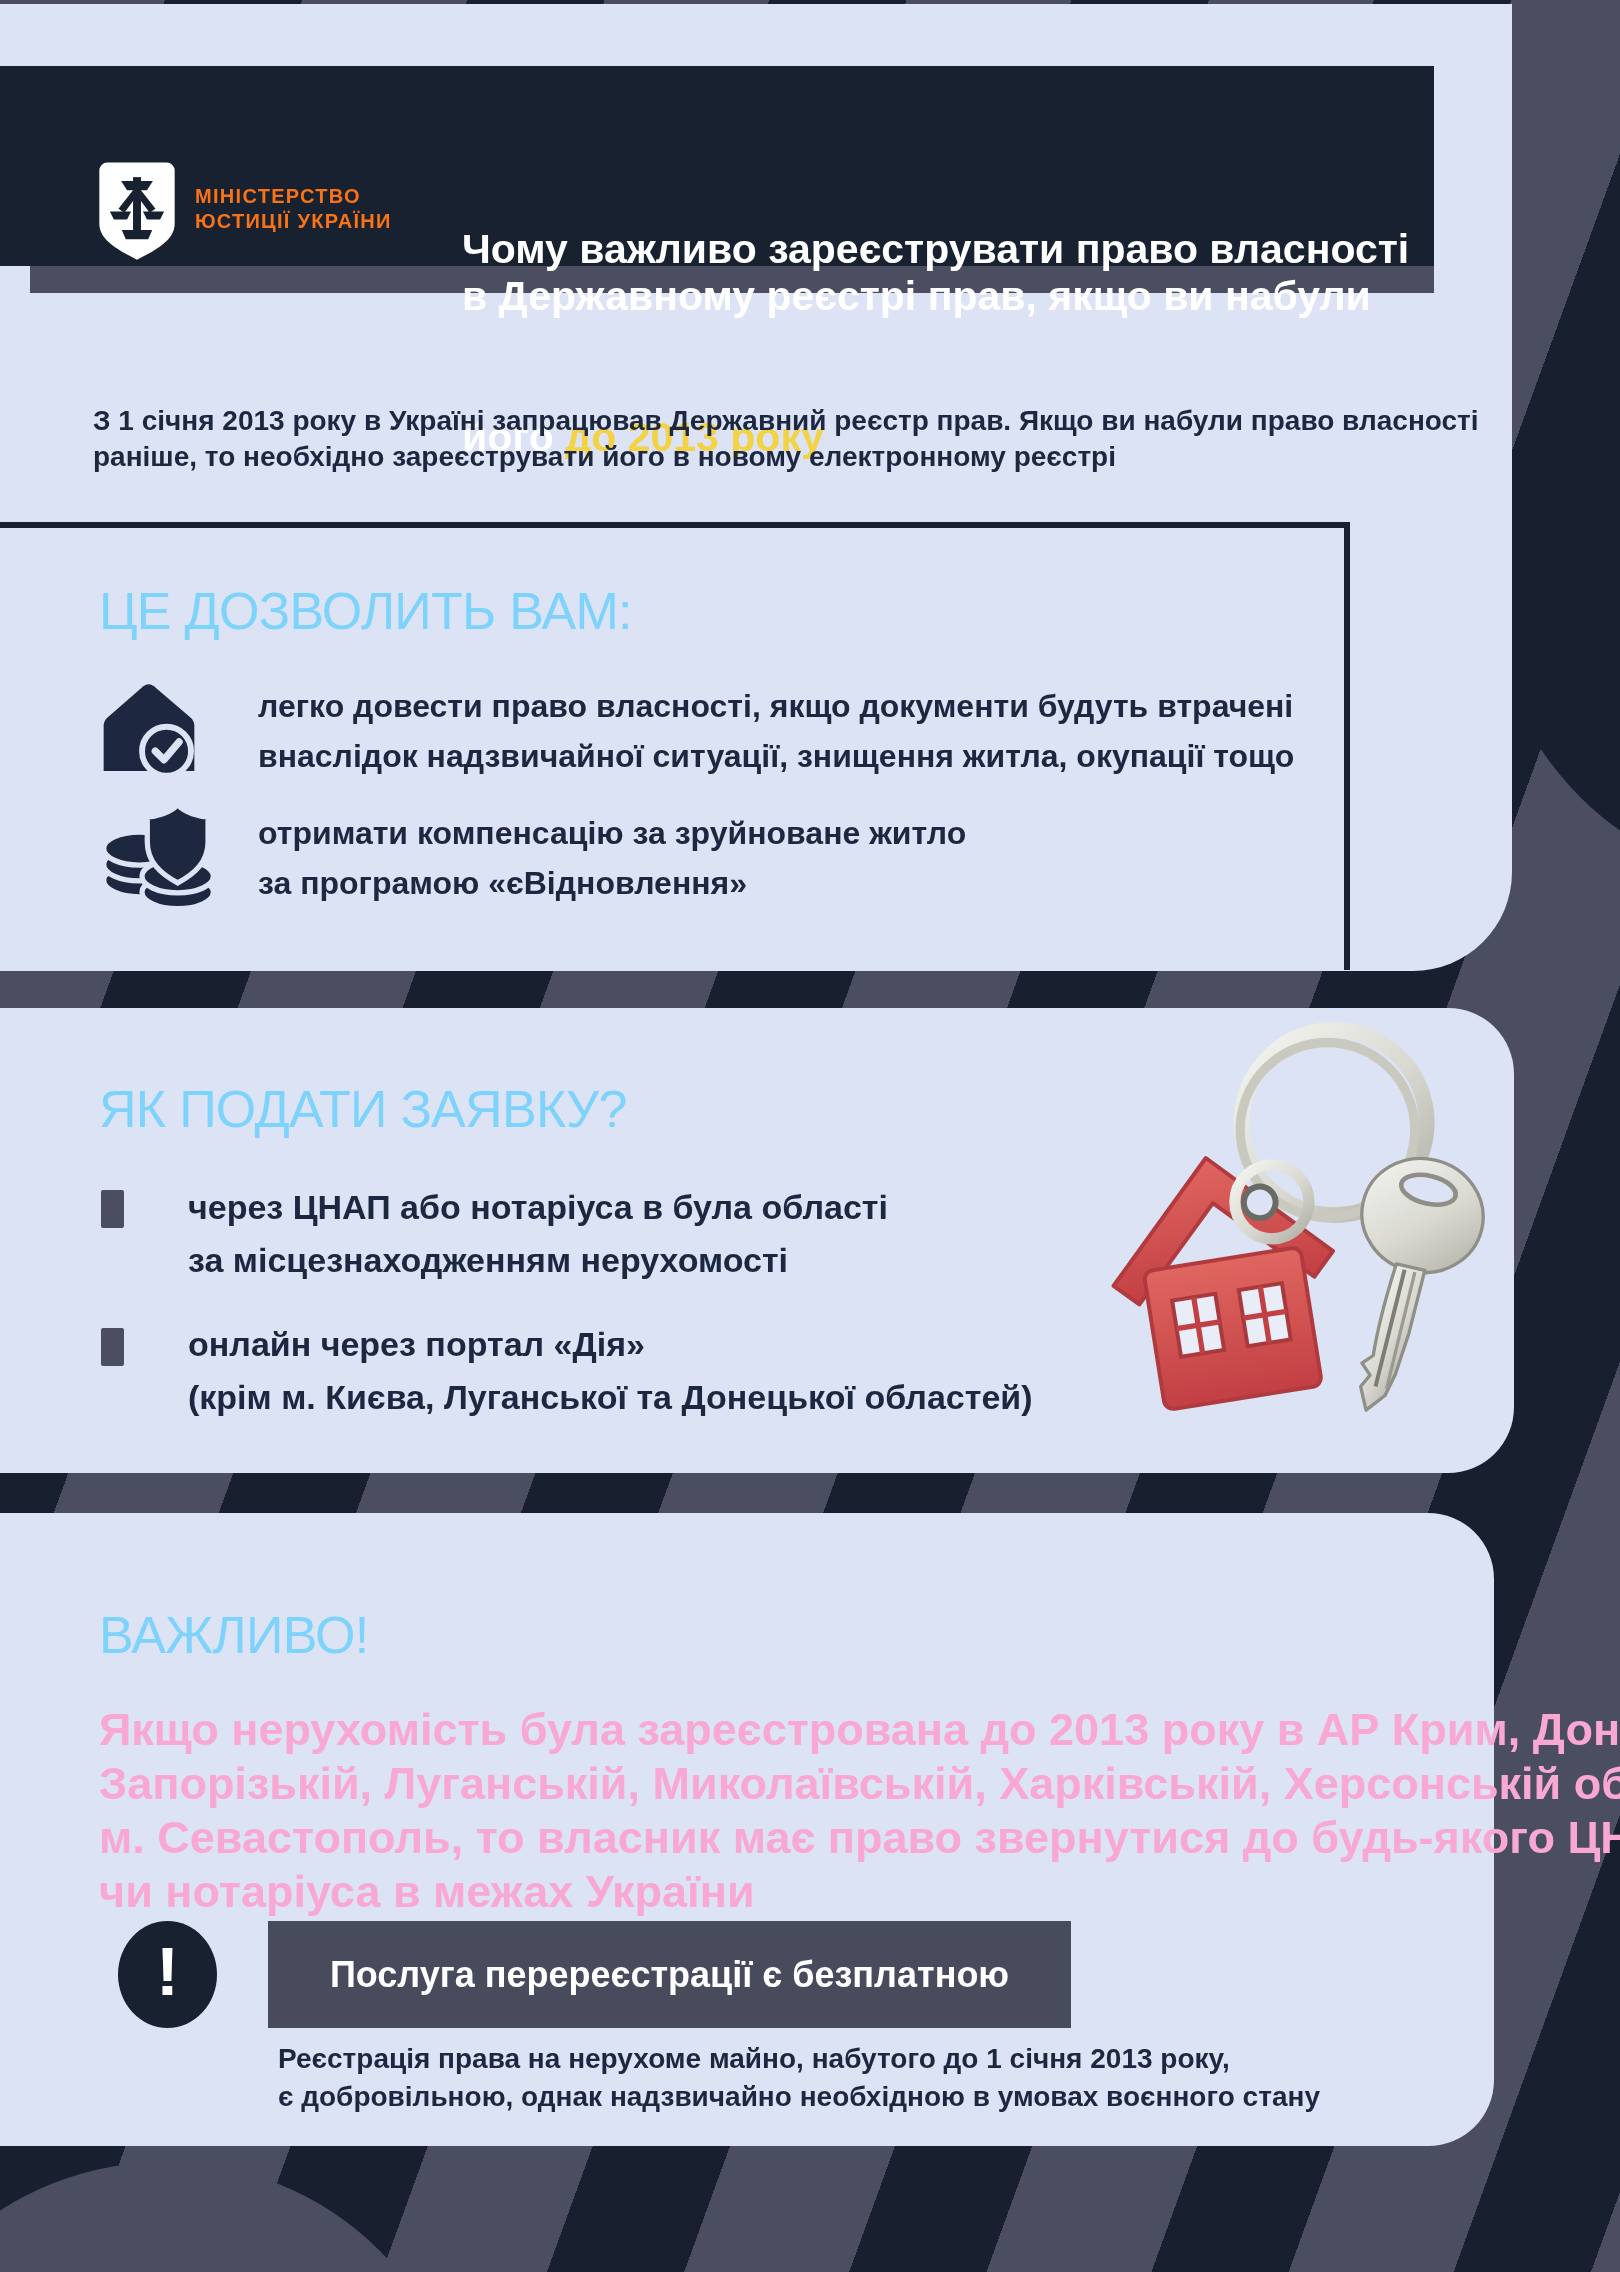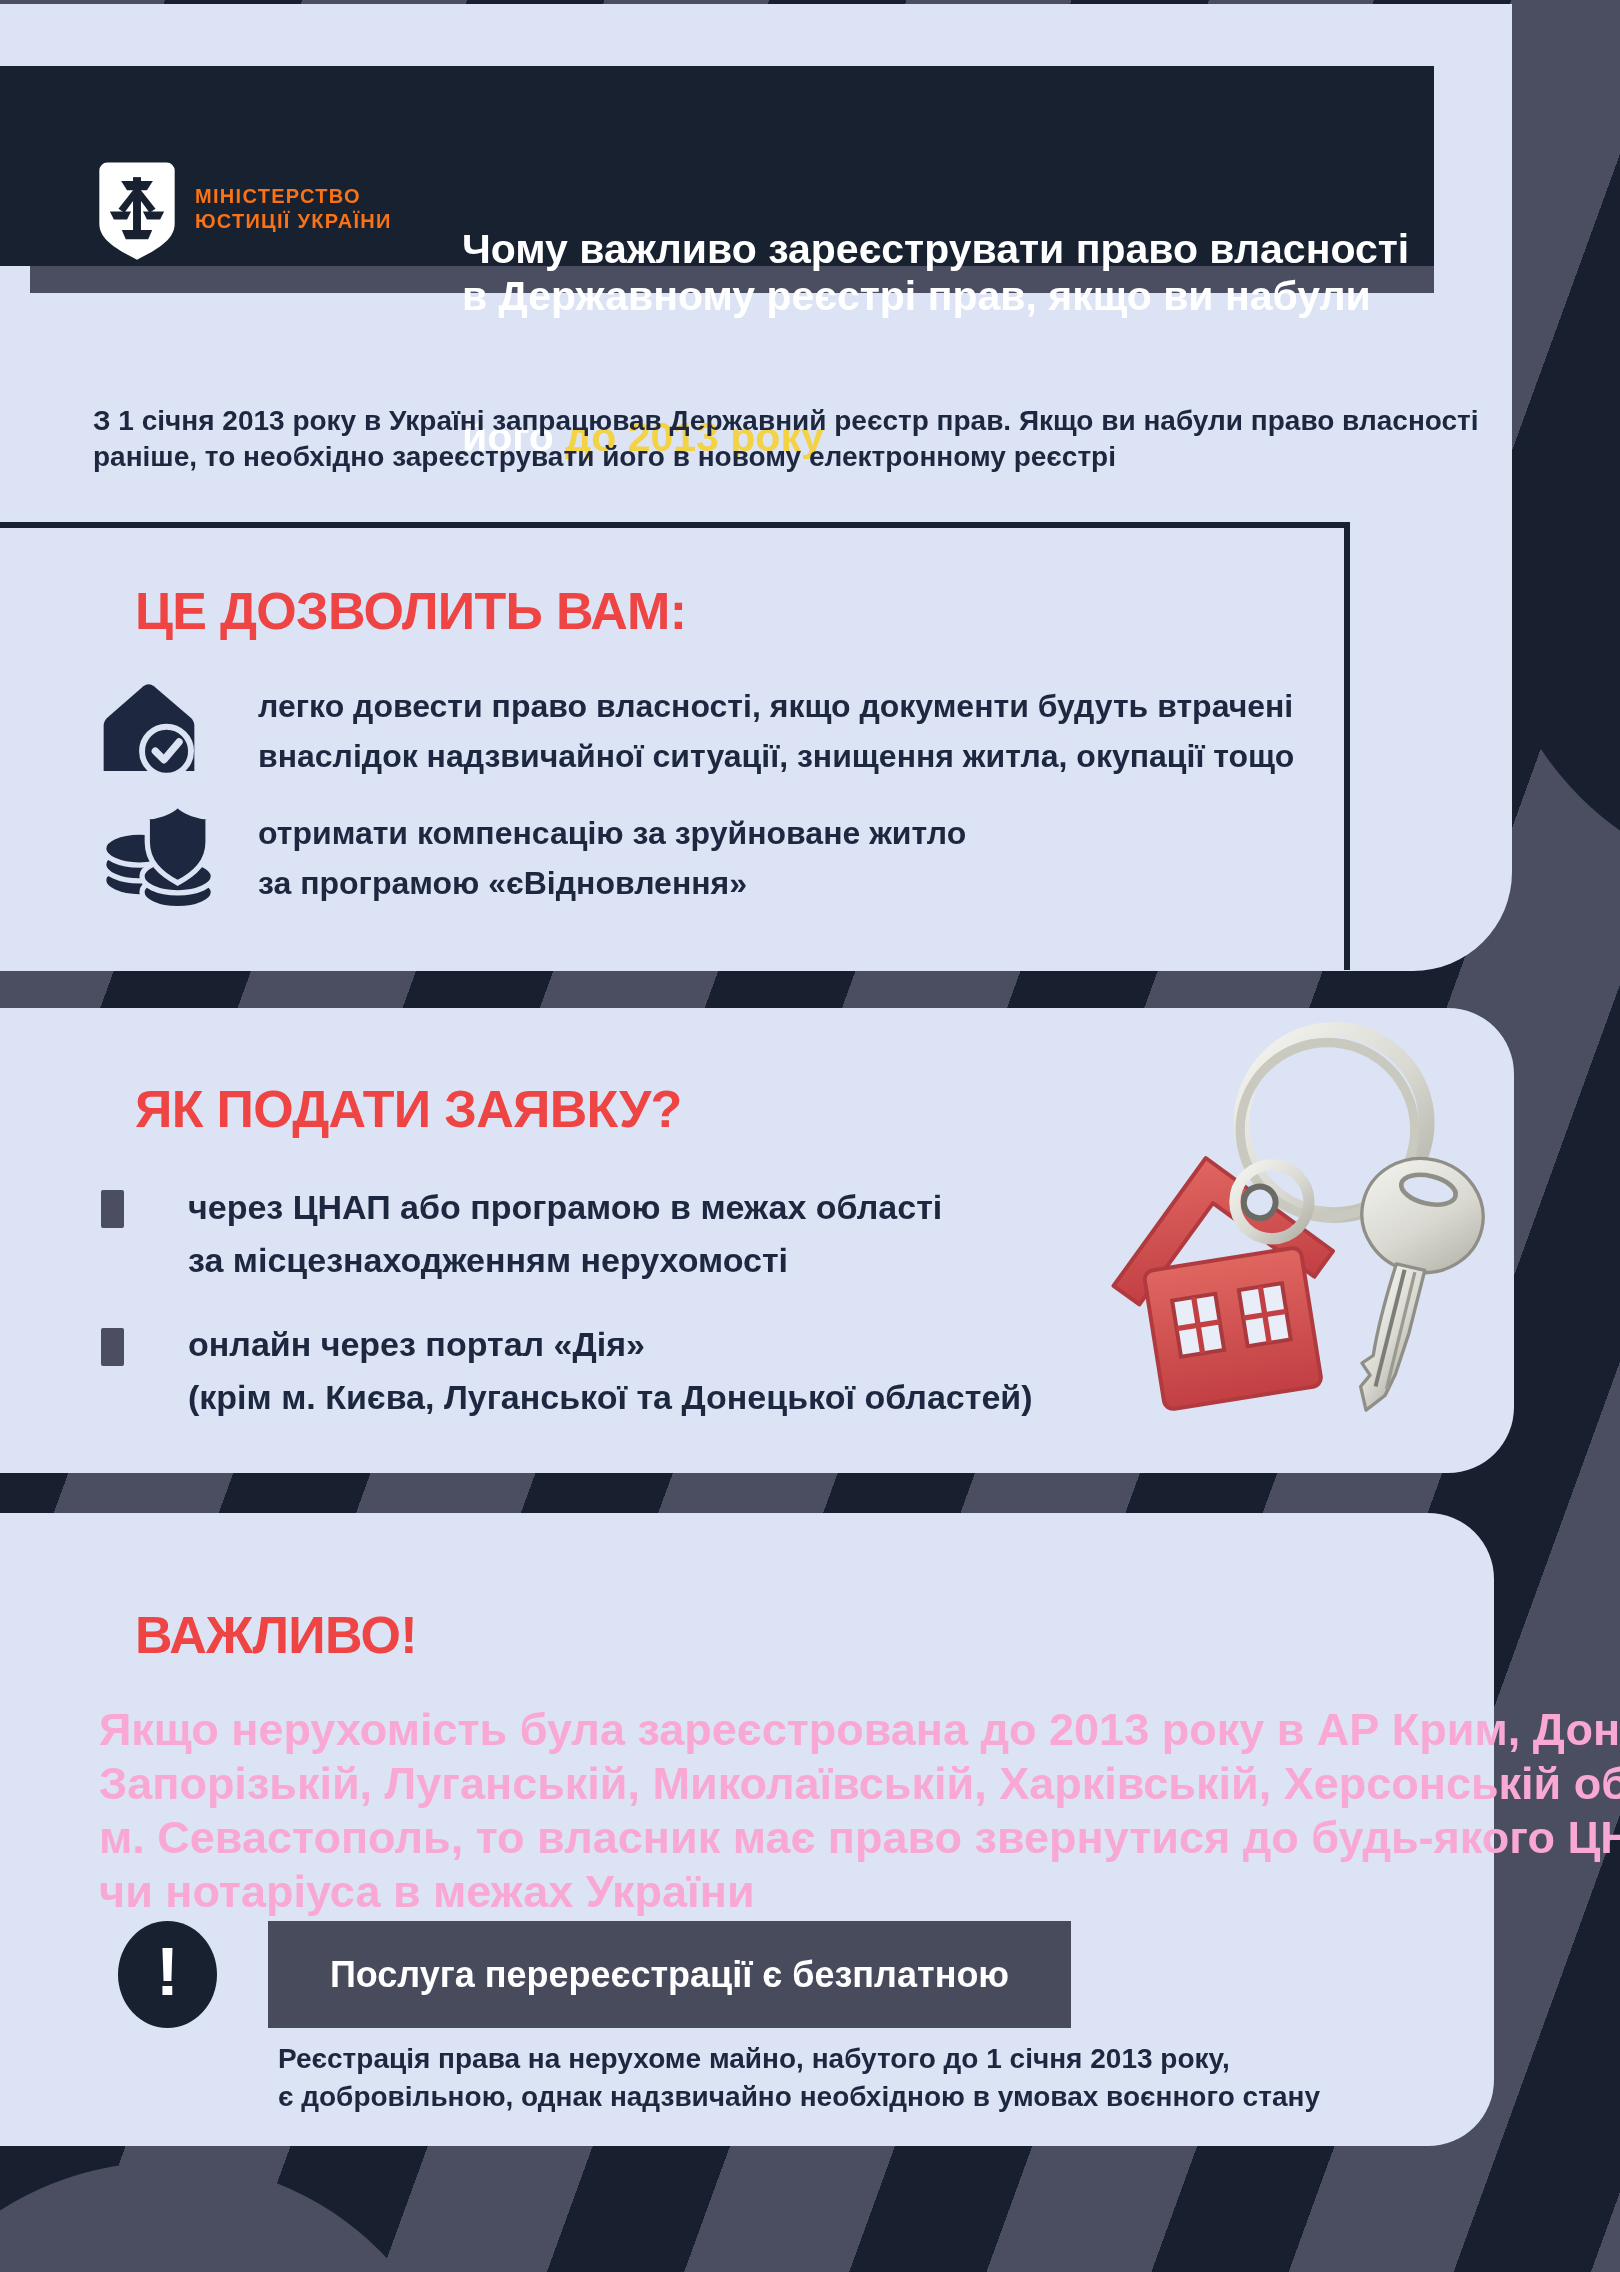--- a/index.html
+++ b/index.html
@@ -26,7 +26,7 @@
   .intro{left:93px;top:403px;color:#1d2740;font-size:28px;font-weight:700;line-height:36px;white-space:pre;}
   #section-rule{left:0;top:522px;width:1350px;height:448px;
     border-top:6.6px solid #18212f;border-right:6.6px solid #18212f;box-sizing:border-box;}
-  .h-section{color:#ef4444;font-size:52px;font-weight:700;letter-spacing:-0.7px;white-space:pre;margin-left:36px;}
+  .h-section{color:#7dd3fc;font-size:52px;font-weight:400;letter-spacing:-0.7px;white-space:pre;}
   .bullet-text{color:#1d2740;font-size:32px;font-weight:700;line-height:50px;white-space:pre;}
   .apply-text{color:#1d2740;font-size:34px;font-weight:700;line-height:53px;white-space:pre;}
   .marker{width:22.5px;height:38px;background:#4a4e60;border-radius:2px;}

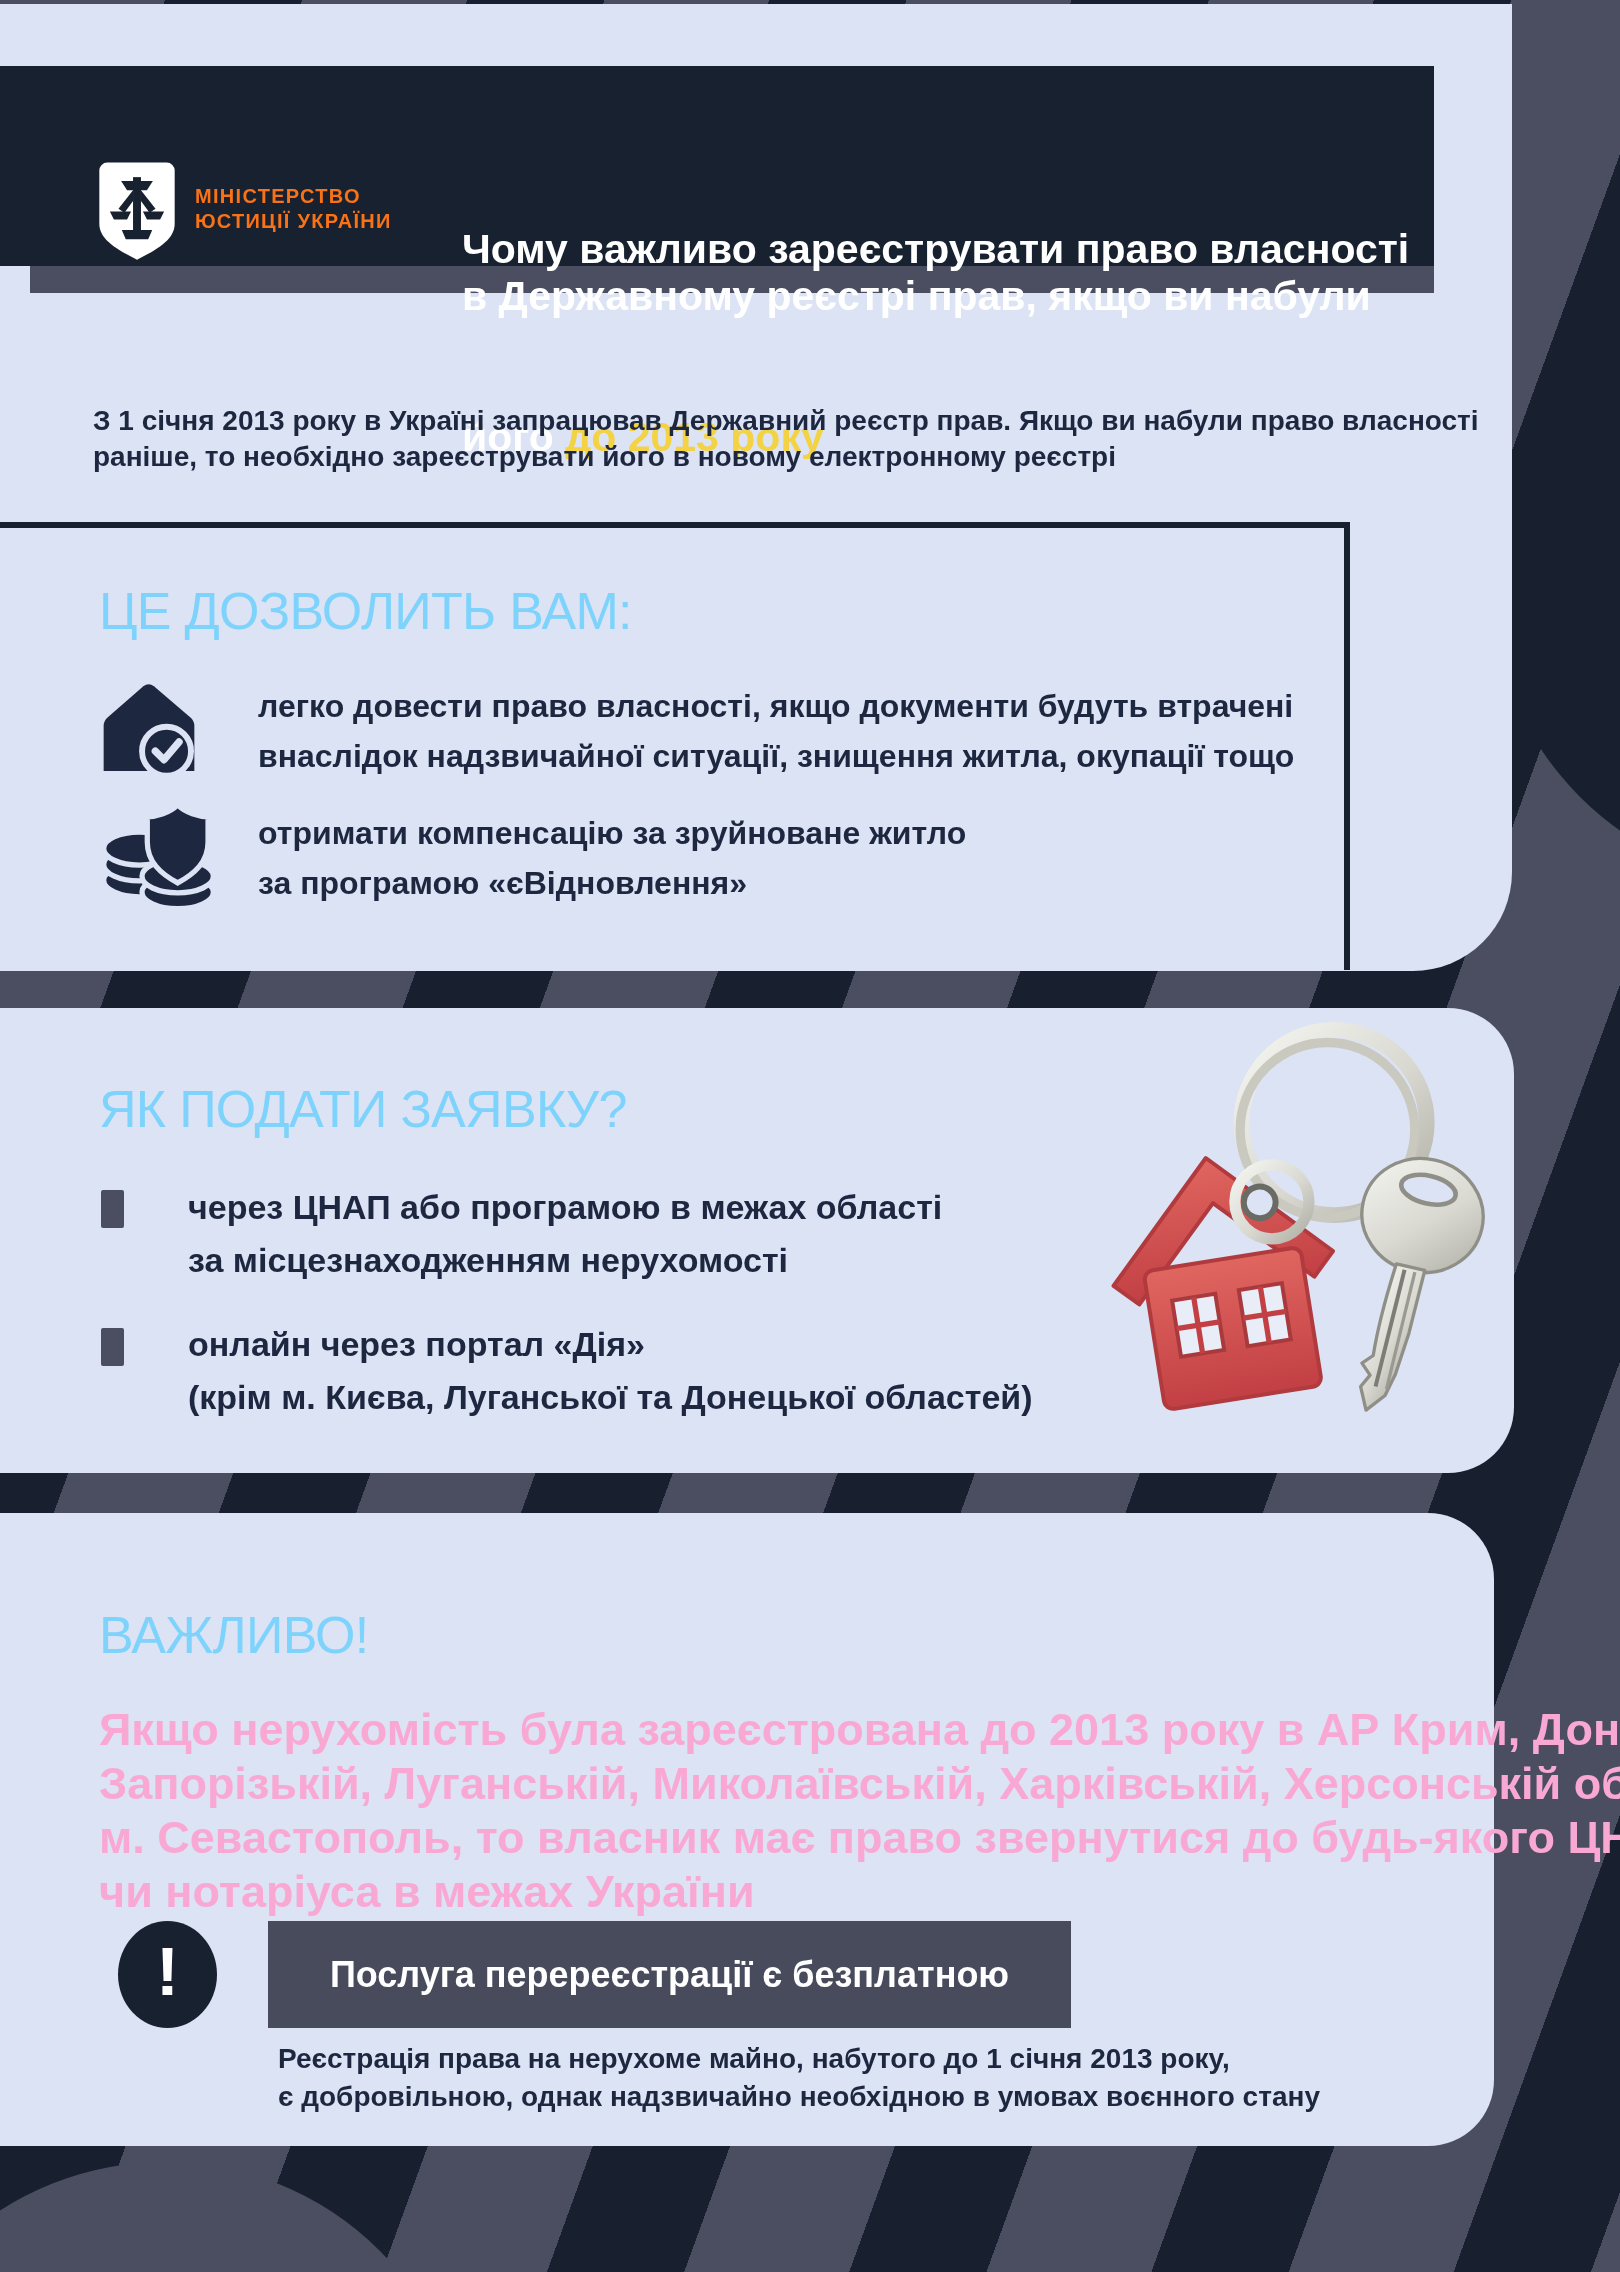--- a/index.html
+++ b/index.html
@@ -102,7 +102,7 @@
 <div class="abs h-section" style="left:99px;top:1079px">ЯК ПОДАТИ ЗАЯВКУ?</div>
 
 <div class="abs marker" style="left:101px;top:1190px"></div>
-<div class="abs apply-text" style="left:188px;top:1181px">через ЦНАП або програмою в межах області
+<div class="abs apply-text" style="left:188px;top:1181px">через ЦНАП або нотаріуса в була області
 за місцезнаходженням нерухомості</div>
 
 <div class="abs marker" style="left:101px;top:1328px"></div>

